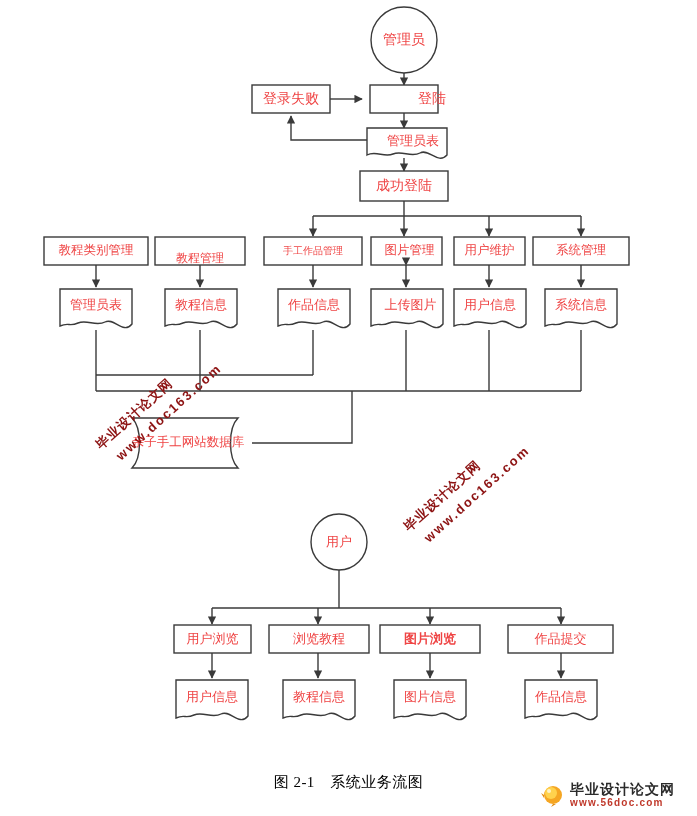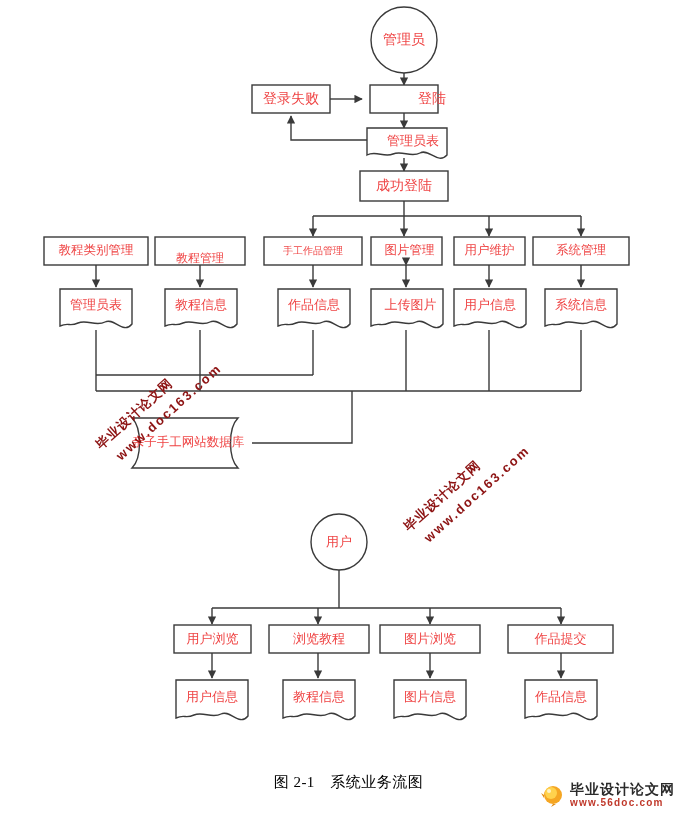--- a/index.html
+++ b/index.html
@@ -177,7 +177,7 @@
 
 <div class="node-label" style="left:174px;top:625px;width:77px;height:28px;font-size:13px;">用户浏览</div>
 <div class="node-label" style="left:269px;top:625px;width:100px;height:28px;font-size:13px;">浏览教程</div>
-<div class="node-label" style="left:380px;top:625px;width:100px;height:28px;font-size:13px;">图片浏览</div>
+<div class="node-label" style="left:380px;top:625px;width:100px;height:28px;font-size:13px;font-weight:bold;">图片浏览</div>
 <div class="node-label" style="left:508px;top:625px;width:105px;height:28px;font-size:13px;">作品提交</div>
 
 <div class="node-label" style="left:176px;top:684px;width:72px;height:26px;font-size:13px;">用户信息</div>

